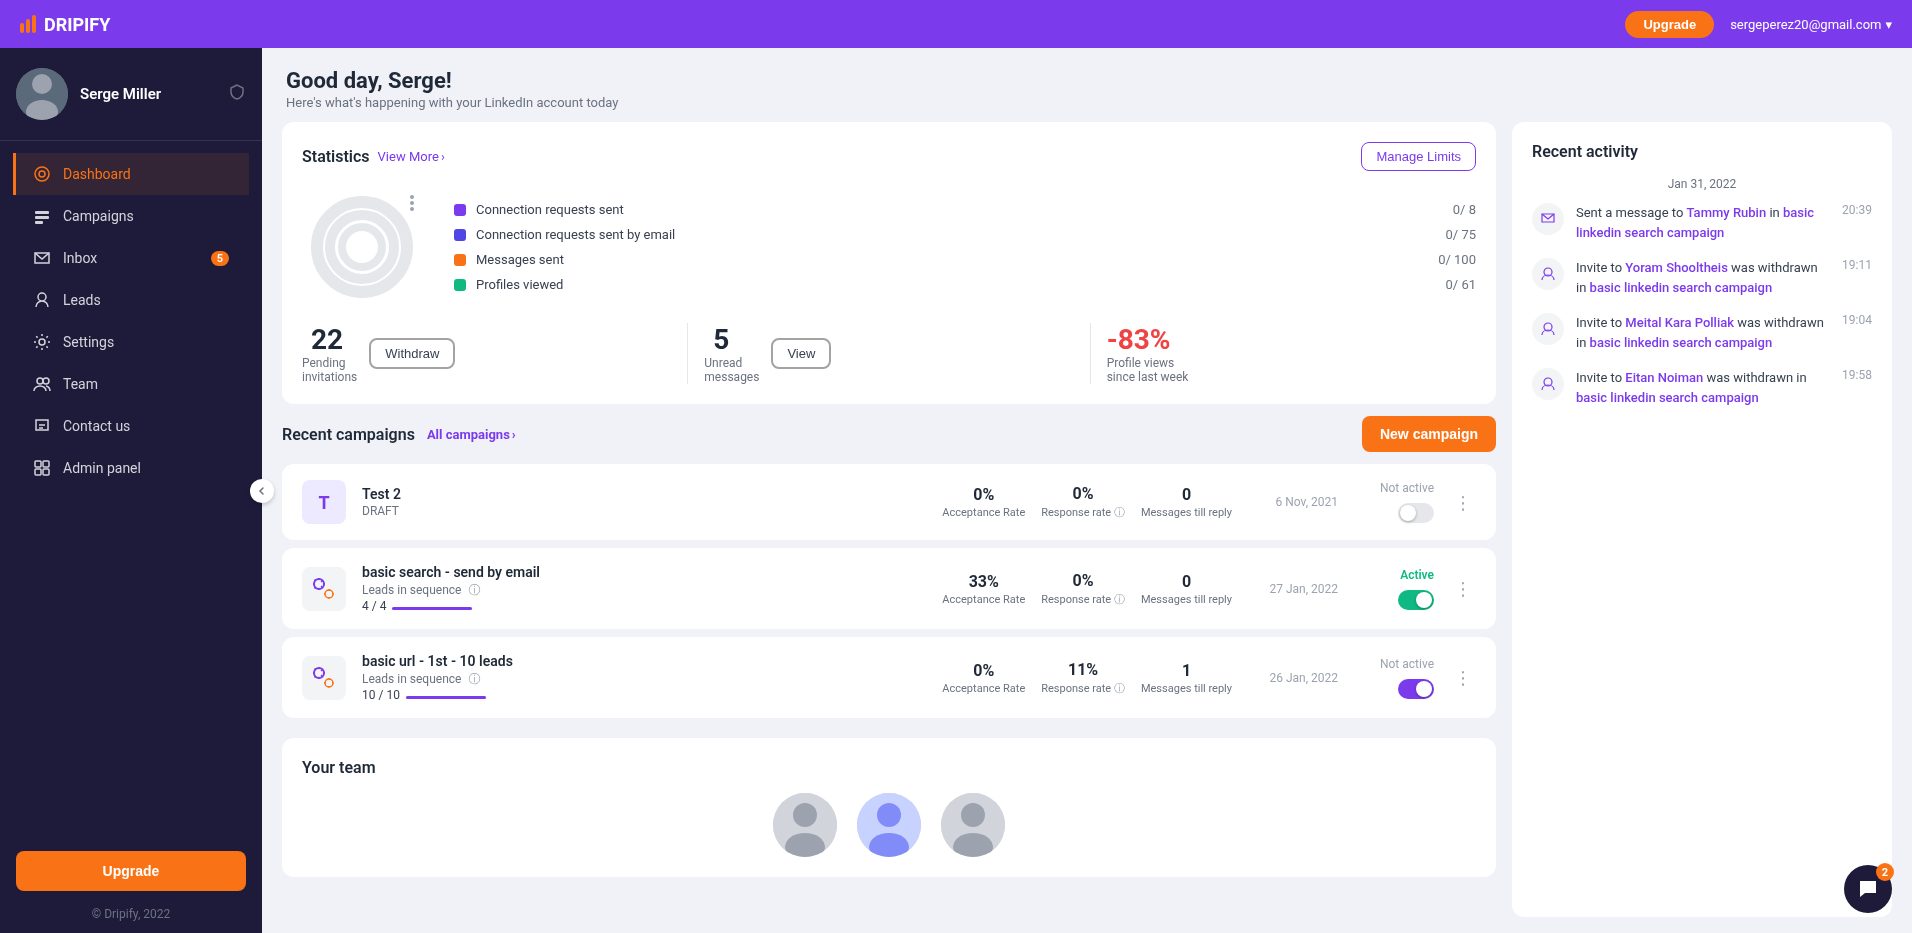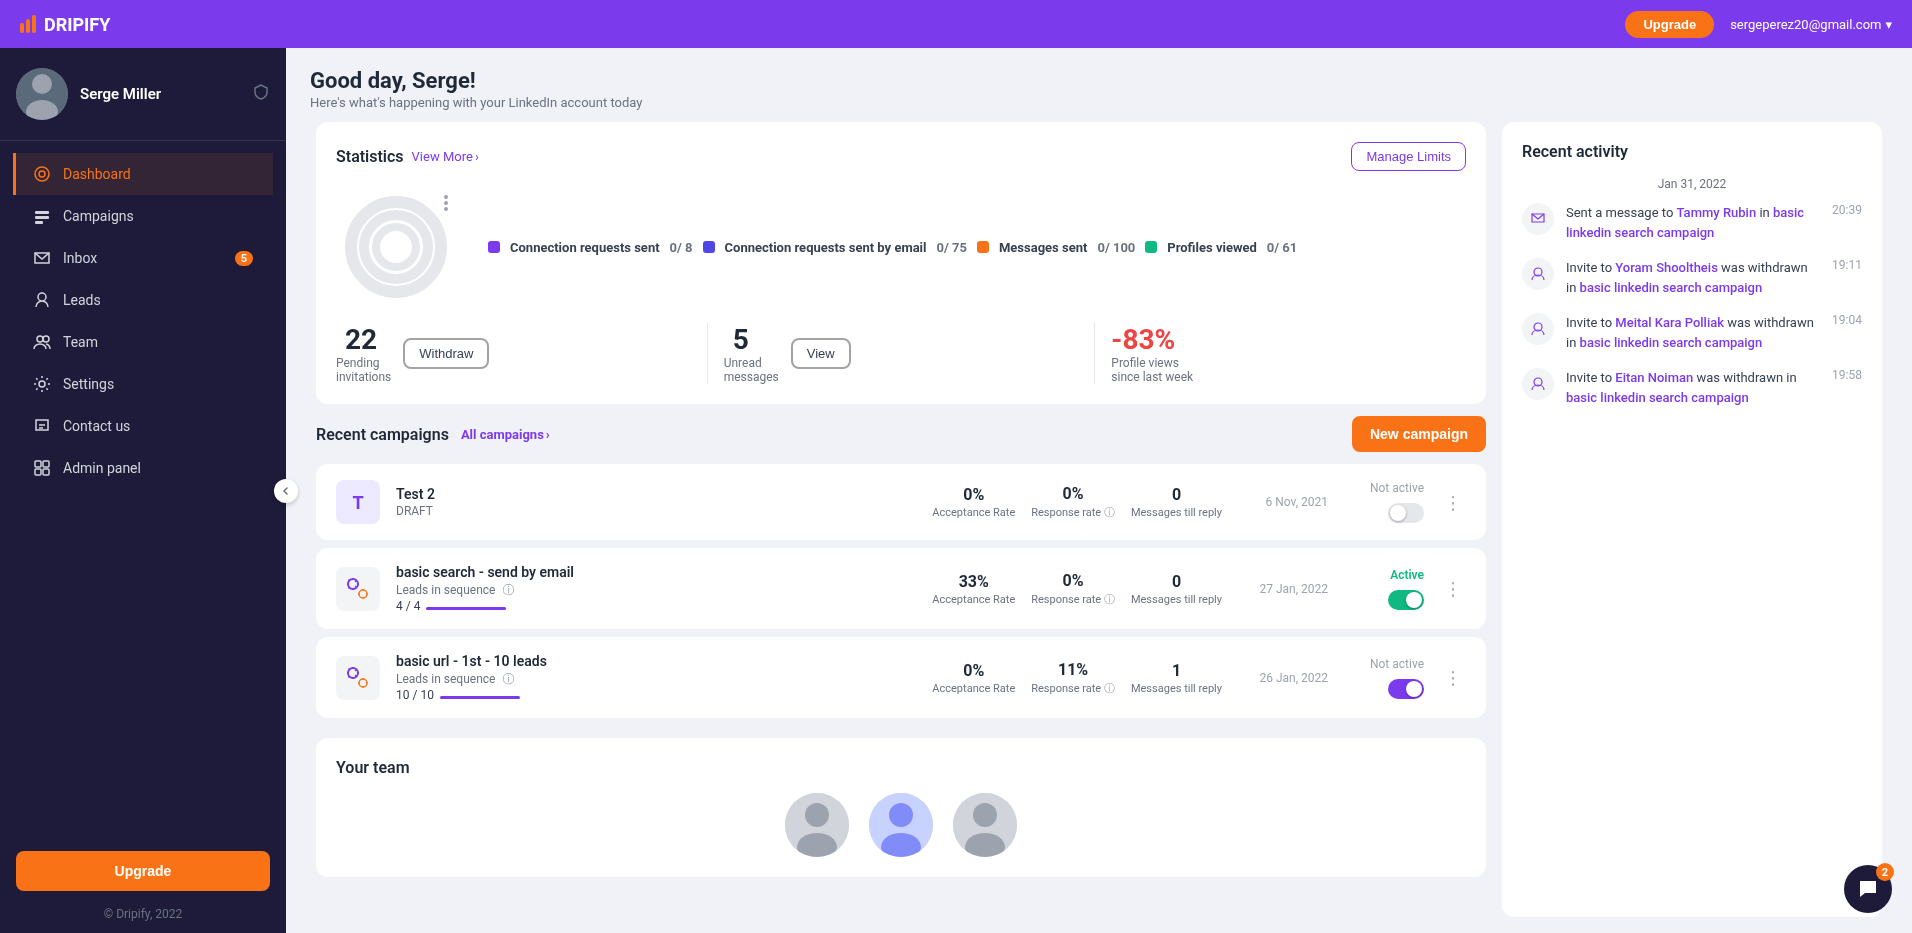--- a/index.html
+++ b/index.html
@@ -67,7 +67,7 @@
 
     
     .sidebar {
-      width: 286px;
+      width: 262px;
       background: #1e1b3a;
       display: flex;
       flex-direction: column;

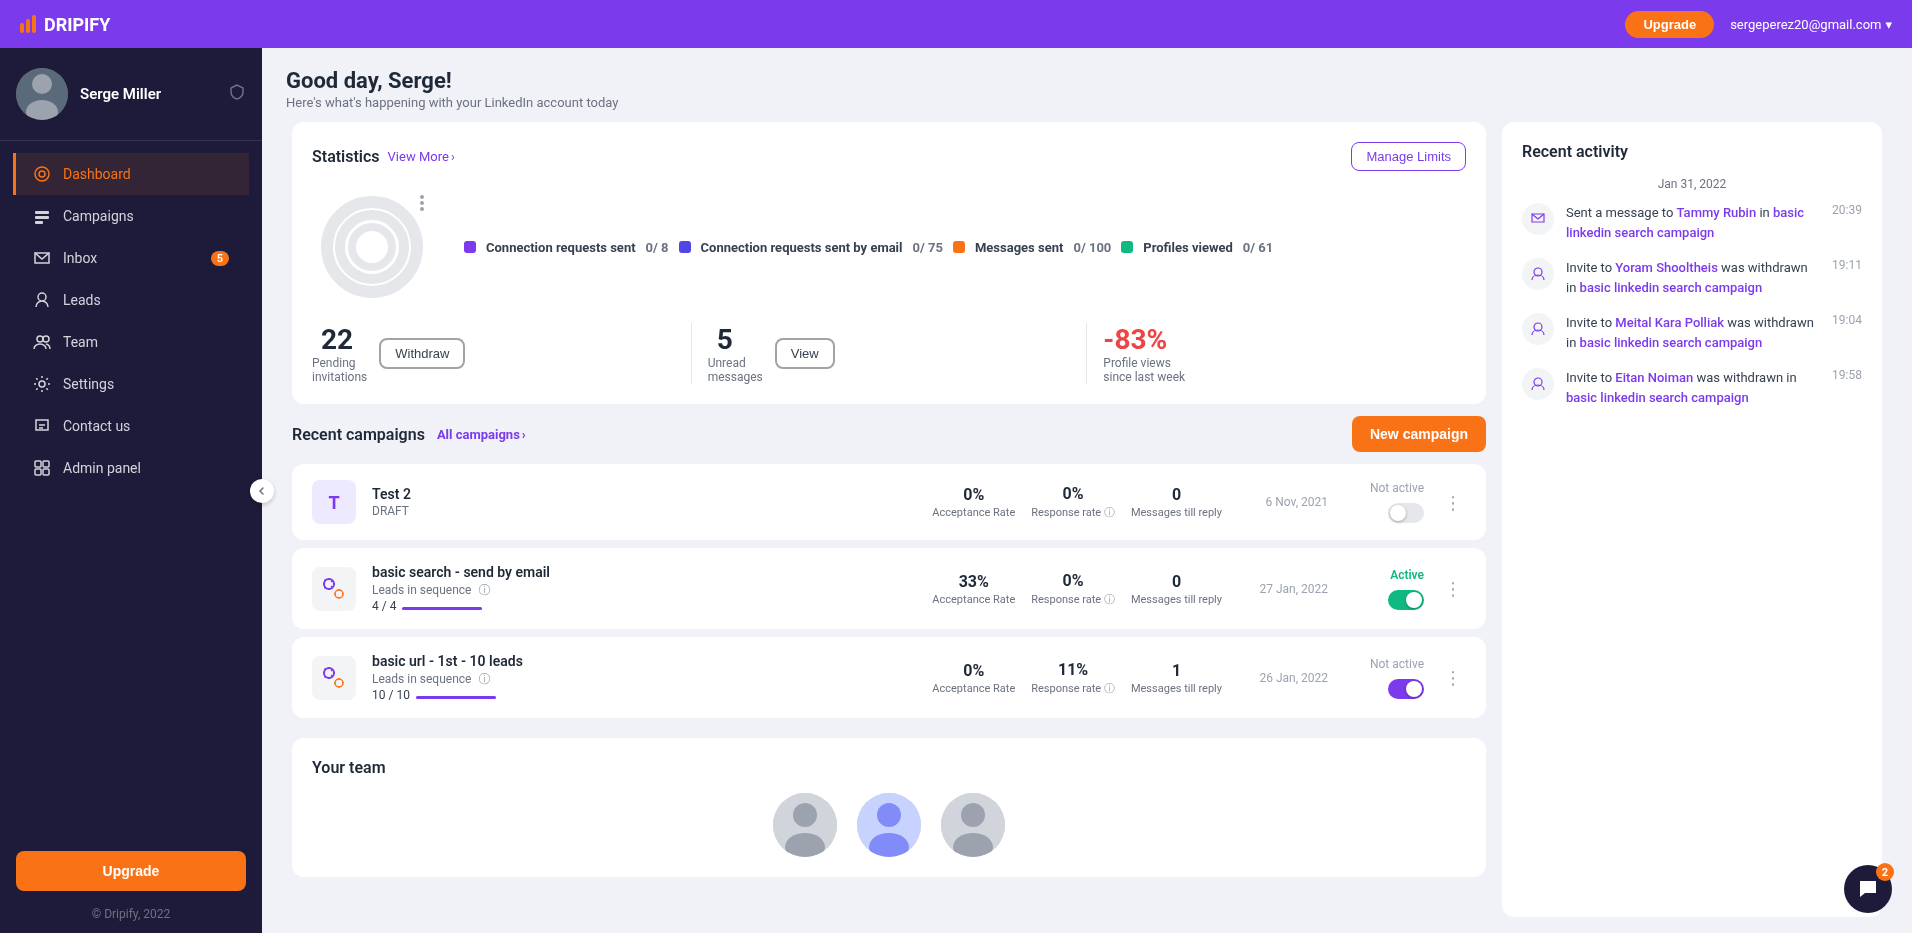--- a/index.html
+++ b/index.html
@@ -217,7 +217,7 @@
       flex: 1;
       display: flex;
       gap: 16px;
-      padding: 0 30px 16px;
+      padding: 0 20px 16px;
       overflow: hidden;
     }
 

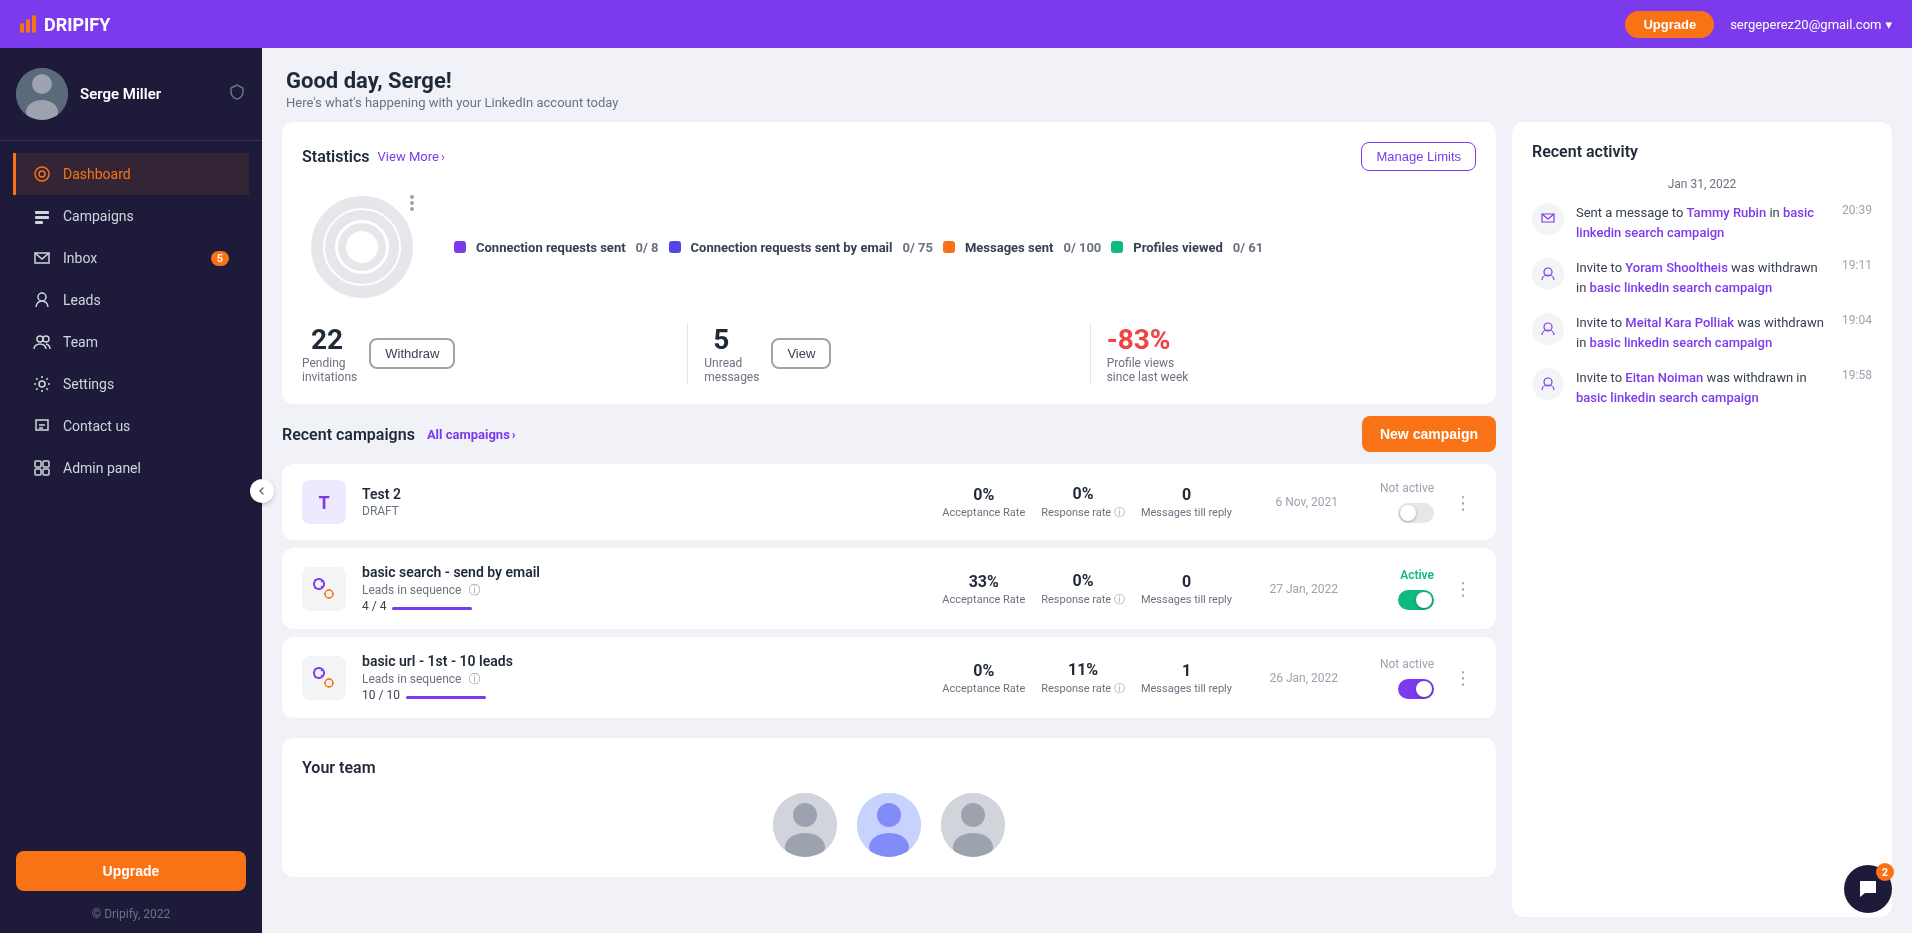--- a/index.html
+++ b/index.html
@@ -305,8 +305,8 @@
     .stats-legend {
       flex: 1;
       display: flex;
+      flex-direction: column;
       gap: 10px;
-      font-weight: bold;
     }
     .legend-item {
       display: flex;

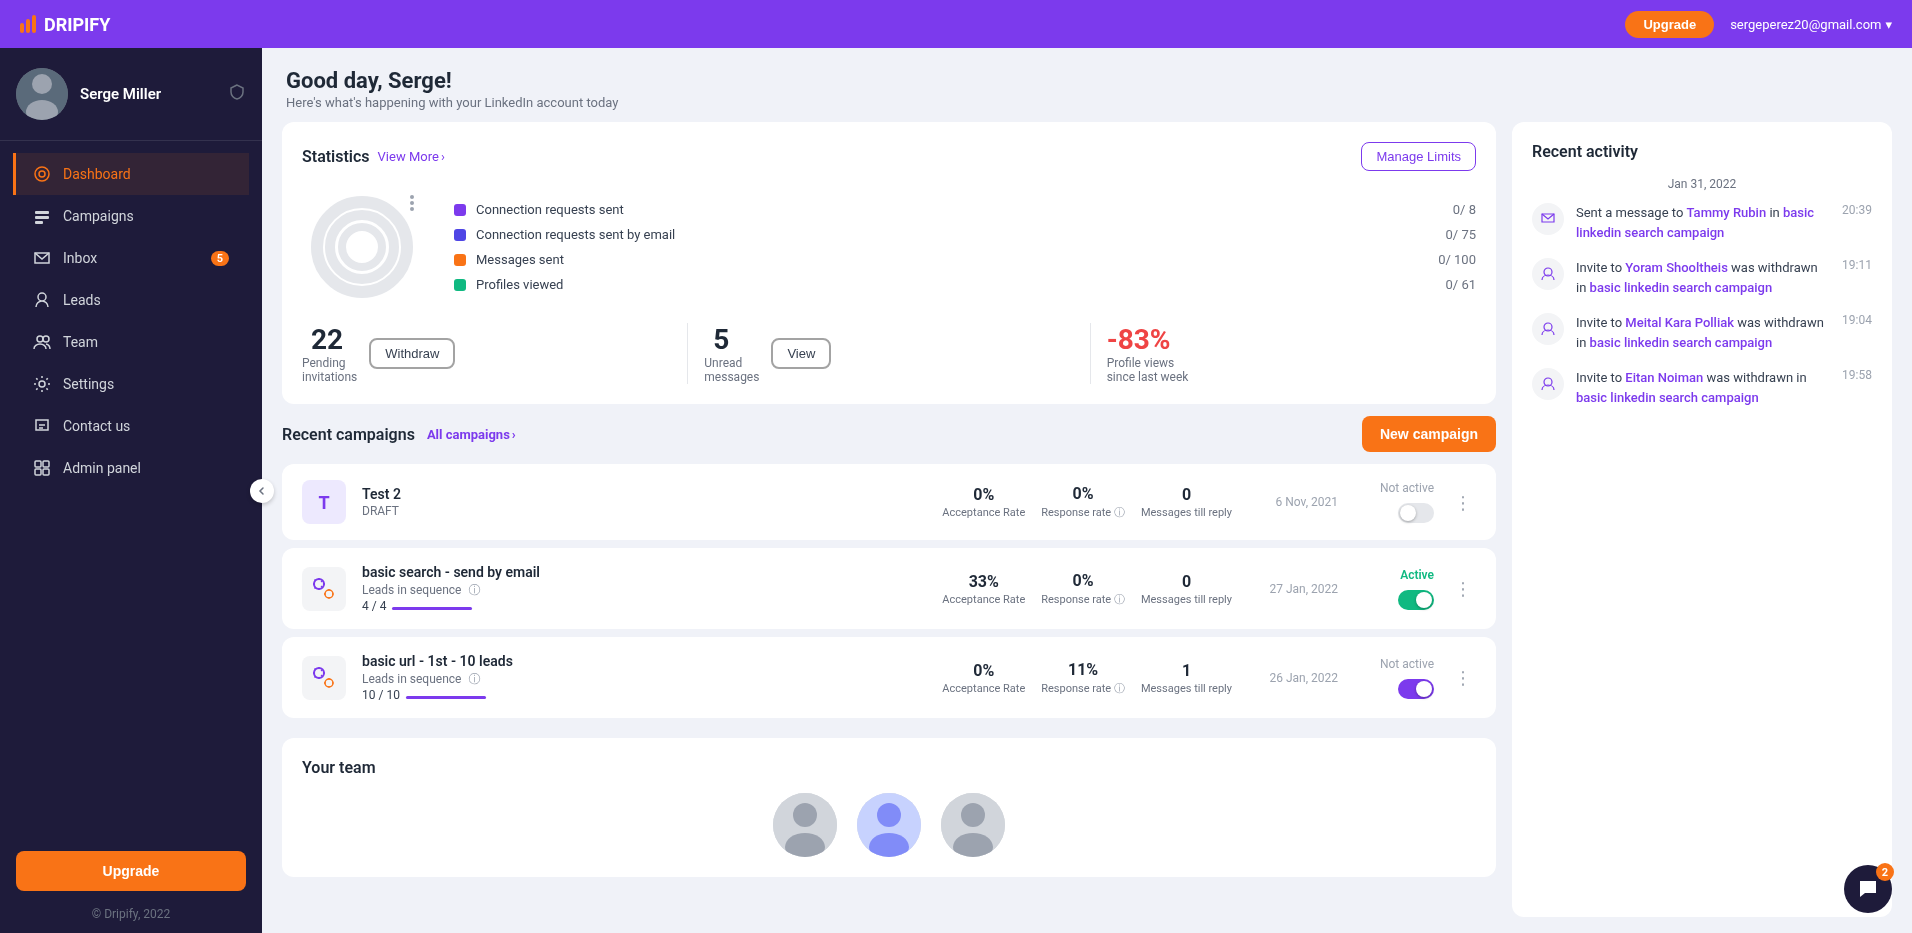--- a/index.html
+++ b/index.html
@@ -699,6 +699,16 @@
       <div class="nav-item">
         <div class="nav-icon">
           <svg width="18" height="18" viewBox="0 0 18 18" fill="none">
+            <circle cx="9" cy="9" r="3" stroke="#d1d5db" stroke-width="1.5"></circle>
+            <path d="M9 1v2M9 15v2M1 9h2M15 9h2M3.2 3.2l1.4 1.4M13.4 13.4l1.4 1.4M3.2 14.8l1.4-1.4M13.4 4.6l1.4-1.4" stroke="#d1d5db" stroke-width="1.5"></path>
+          </svg>
+        </div>
+        <span>Settings</span>
+      </div>
+
+      <div class="nav-item">
+        <div class="nav-icon">
+          <svg width="18" height="18" viewBox="0 0 18 18" fill="none">
             <circle cx="7" cy="6" r="3" stroke="#d1d5db" stroke-width="1.5"></circle>
             <circle cx="13" cy="6" r="3" stroke="#d1d5db" stroke-width="1.5"></circle>
             <path d="M1 16c0-2.8 2.7-5 6-5s6 2.2 6 5" stroke="#d1d5db" stroke-width="1.5" fill="none"></path>
@@ -706,16 +716,6 @@
           </svg>
         </div>
         <span>Team</span>
-      </div>
-
-      <div class="nav-item">
-        <div class="nav-icon">
-          <svg width="18" height="18" viewBox="0 0 18 18" fill="none">
-            <circle cx="9" cy="9" r="3" stroke="#d1d5db" stroke-width="1.5"></circle>
-            <path d="M9 1v2M9 15v2M1 9h2M15 9h2M3.2 3.2l1.4 1.4M13.4 13.4l1.4 1.4M3.2 14.8l1.4-1.4M13.4 4.6l1.4-1.4" stroke="#d1d5db" stroke-width="1.5"></path>
-          </svg>
-        </div>
-        <span>Settings</span>
       </div>
 
       <div class="nav-item">

